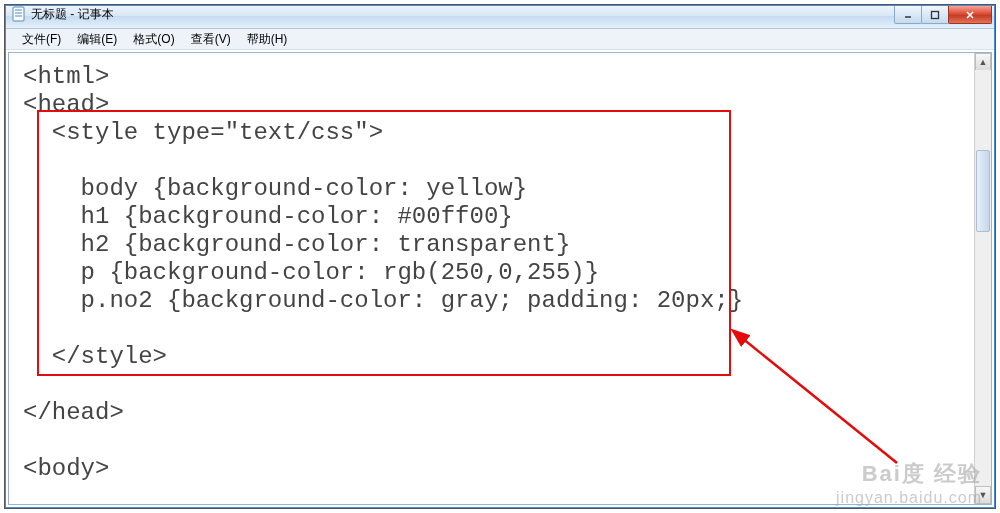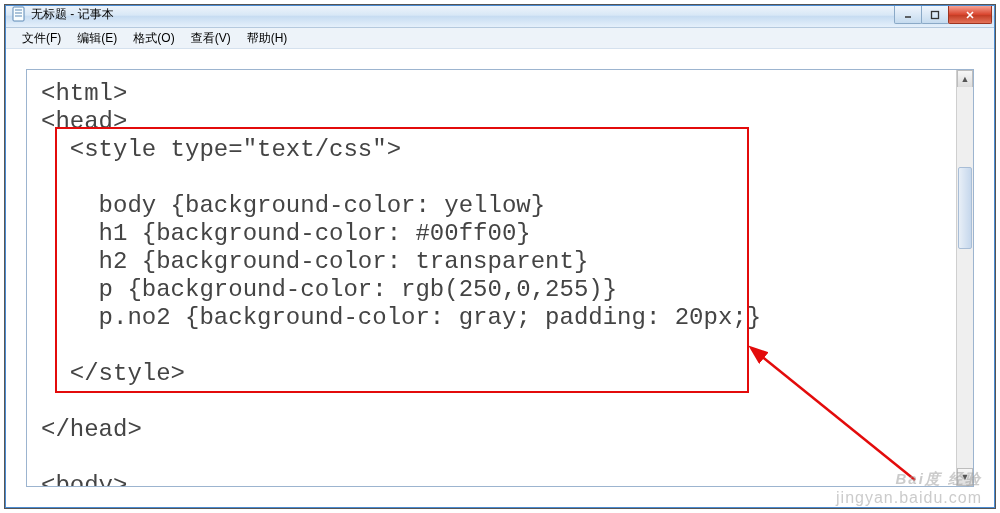--- a/index.html
+++ b/index.html
@@ -85,7 +85,7 @@
   }
   .client-frame {
     flex: 1 1 auto;
-    margin: 20px;
+    margin: 2px;
     border: 1px solid #9cb4cf;
     background: #ffffff;
     display: flex;

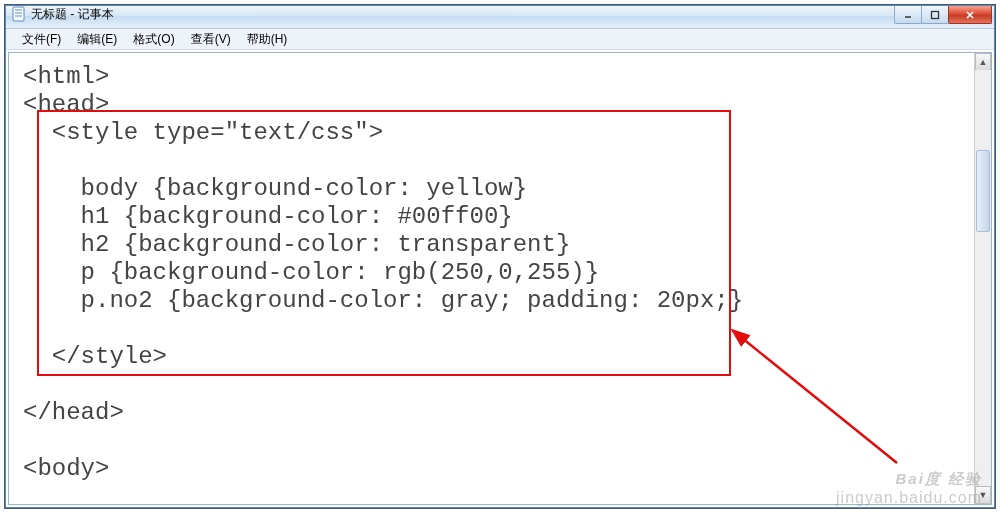--- a/index.html
+++ b/index.html
@@ -146,10 +146,9 @@
     pointer-events: none;
   }
   .watermark .wm-top {
-    font-size: 15px;
+    font-size: 22px;
     font-weight: bold;
     letter-spacing: 2px;
-    font-style: italic;
   }
   .watermark .wm-bot {
     font-size: 16px;

